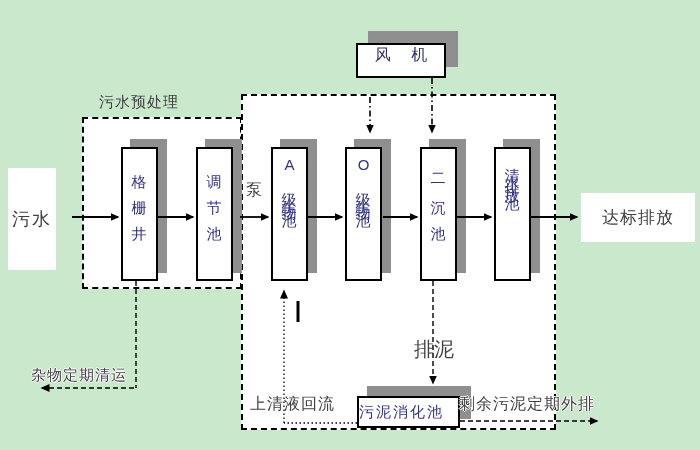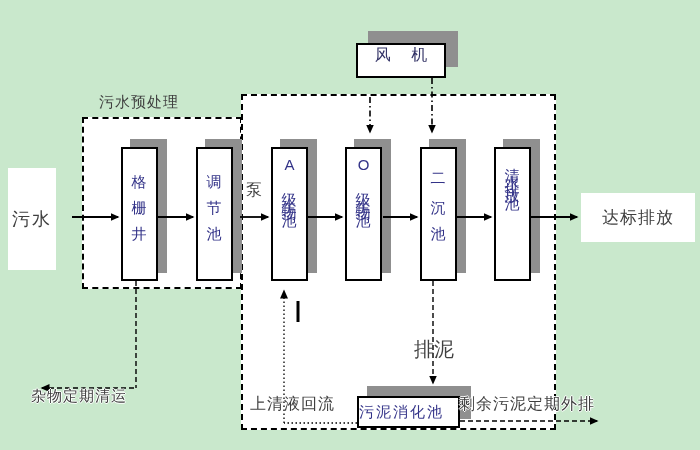--- a/index.html
+++ b/index.html
@@ -41,7 +41,7 @@
   .lbl-pretreat{left:99px;top:86px;font-size:15px;letter-spacing:1px;margin-top:7px;}
   .lbl-pump{left:246px;top:180px;font-size:16px;}
   .lbl-debris{left:31px;top:366px;font-size:15px;letter-spacing:1px;
-    text-shadow:1px 0 #fff,-1px 0 #fff,0 1px #fff,0 -1px #fff;margin-top:21px;}
+    text-shadow:1px 0 #fff,-1px 0 #fff,0 1px #fff,0 -1px #fff;}
   .lbl-supernatant{left:250px;top:394px;font-size:16px;letter-spacing:1px;}
   .lbl-sludge{left:414px;top:336px;font-size:20px;}
   .lbl-excess{left:459px;top:394px;font-size:16px;letter-spacing:1px;

